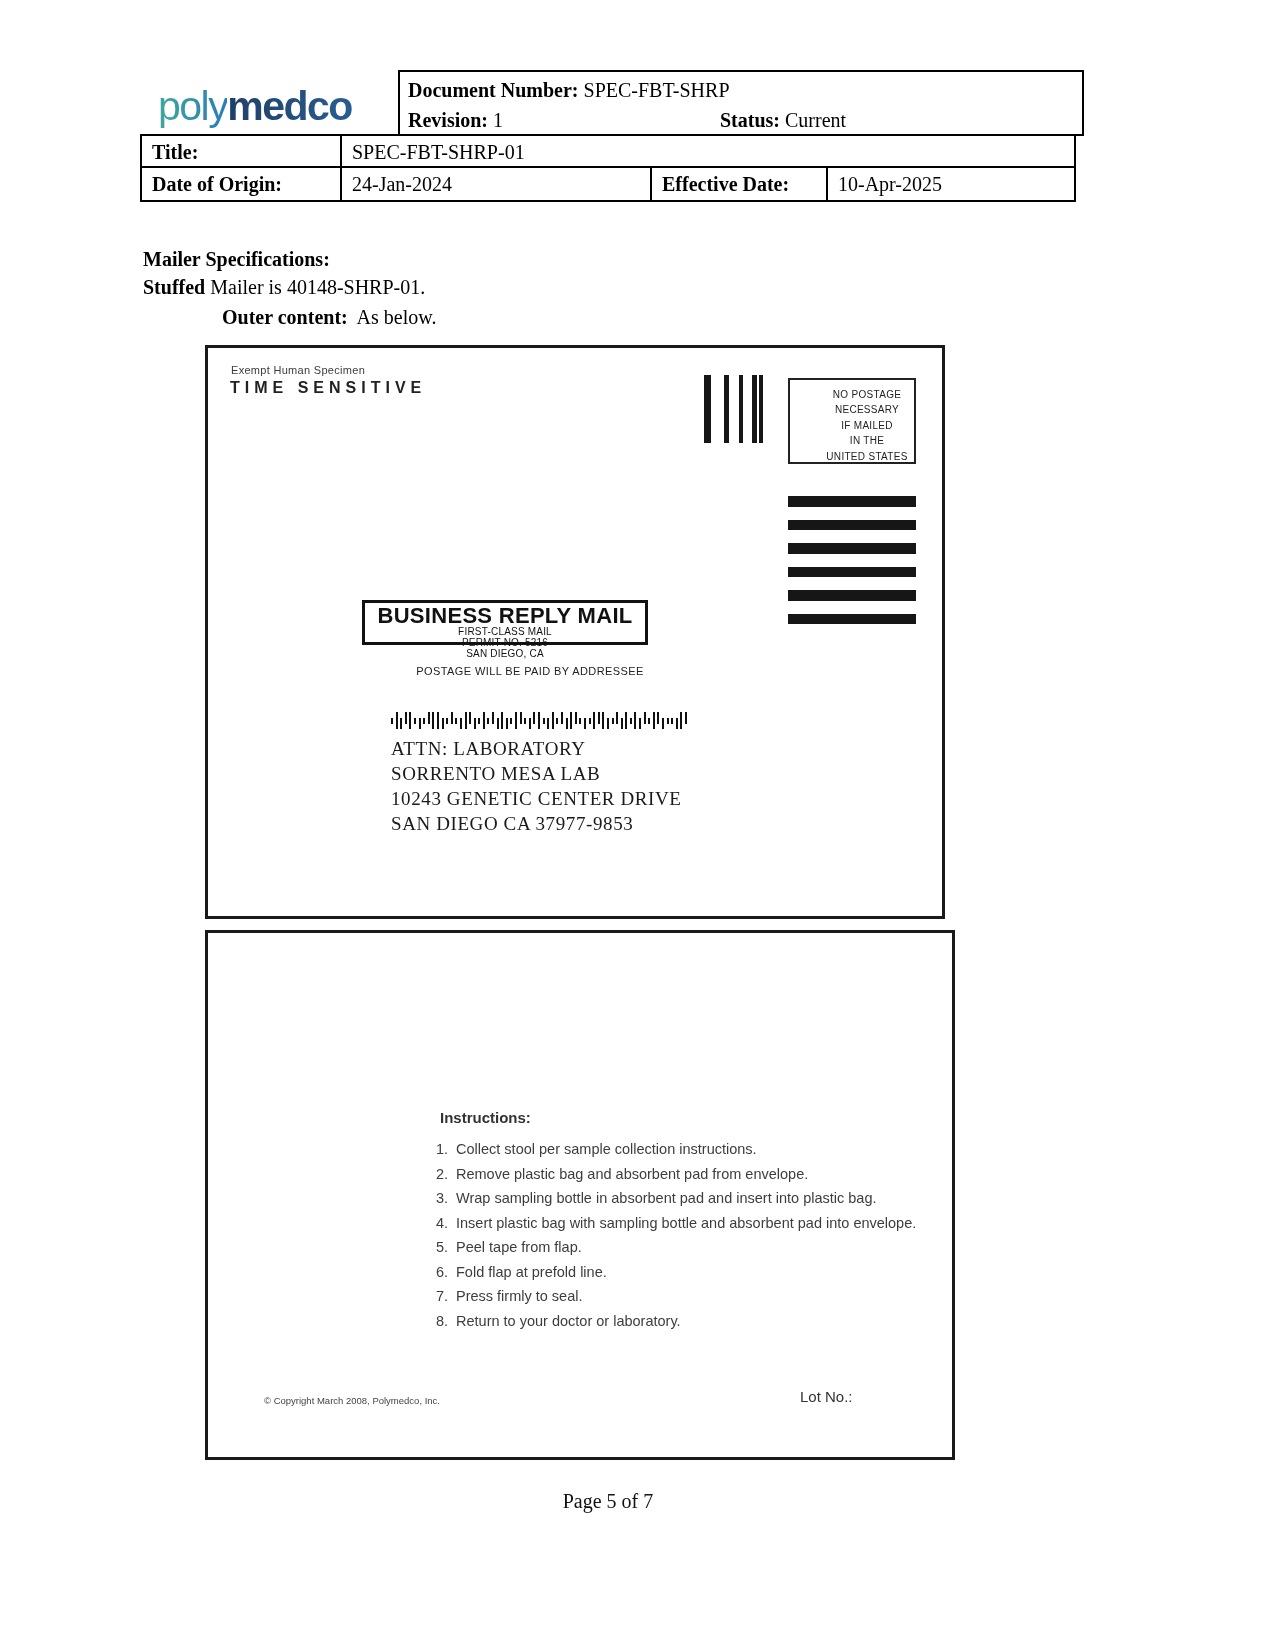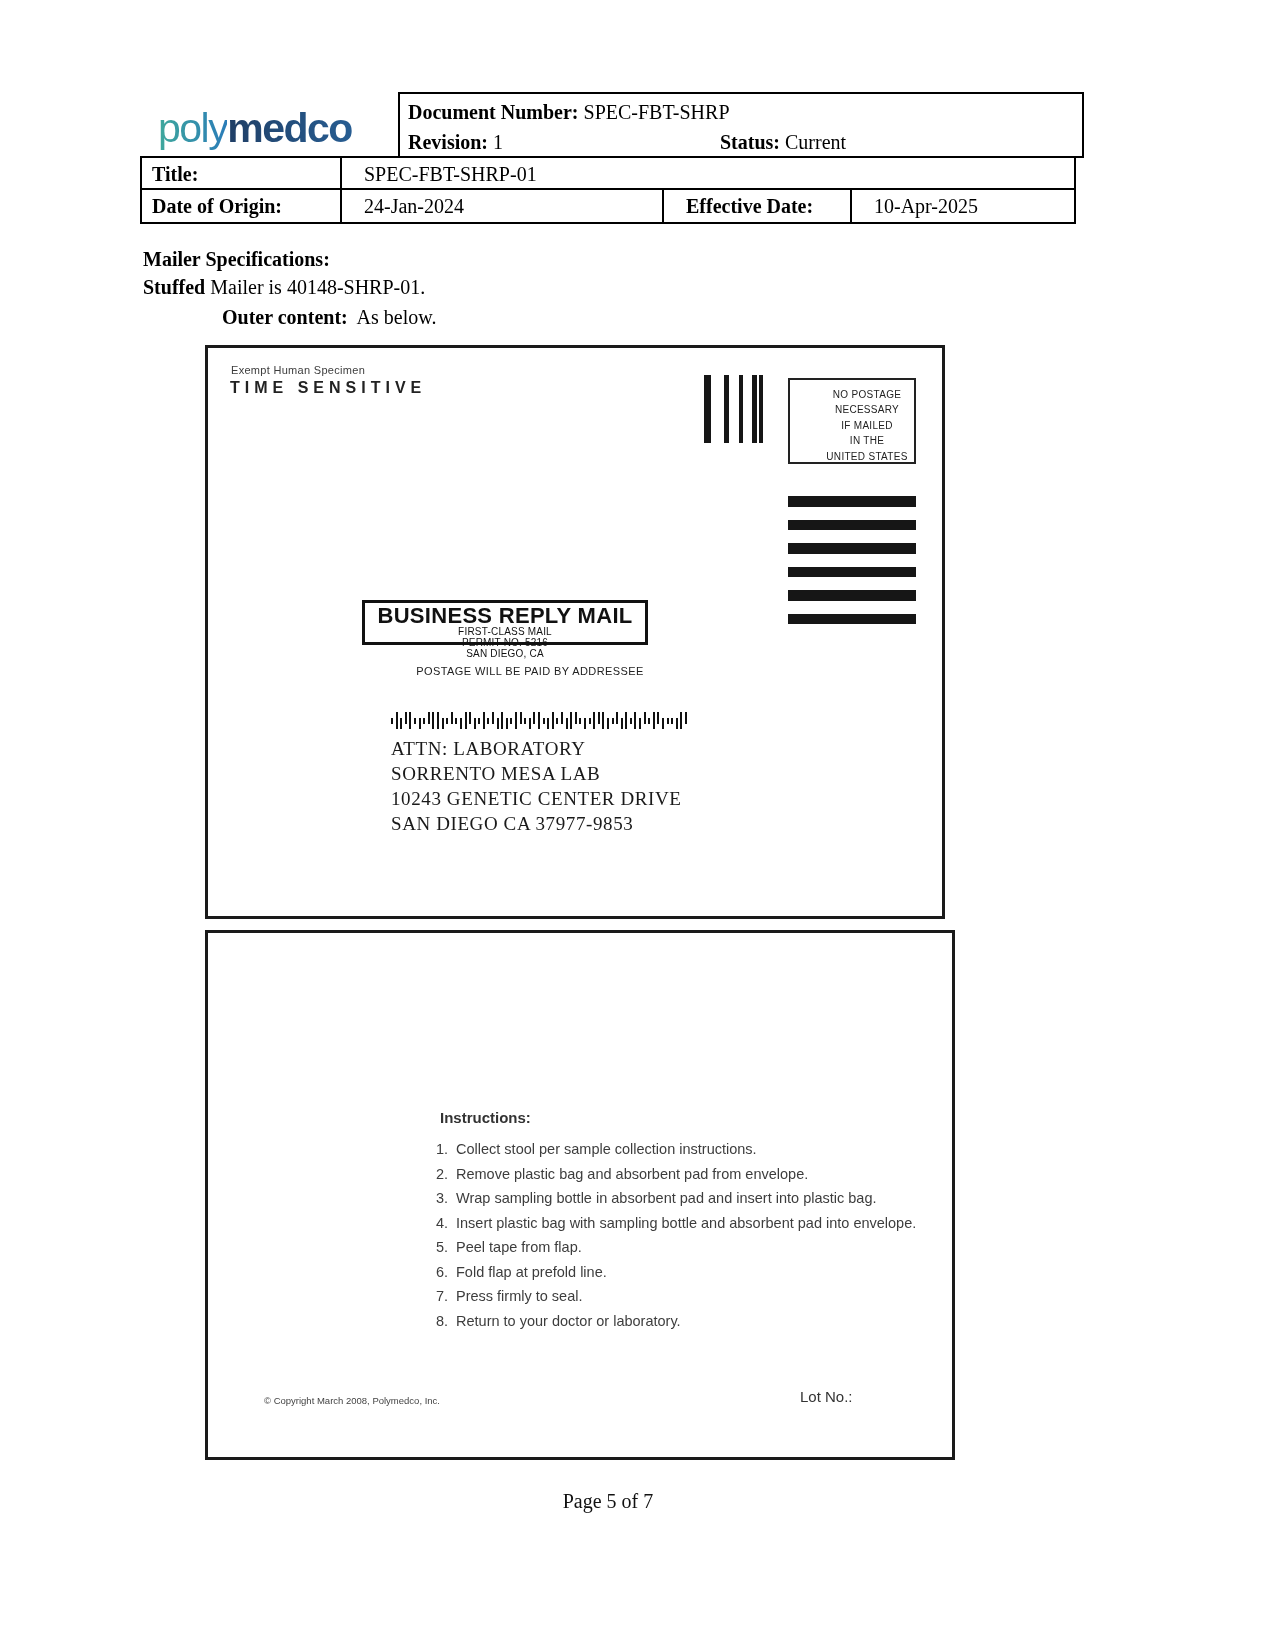--- a/index.html
+++ b/index.html
@@ -7,7 +7,7 @@
         font-family:"Liberation Serif", serif;color:#000;overflow:hidden;}
 
   
-  .hdr{position:absolute;left:140px;top:70px;width:936px;height:96px;margin-top:22px;}
+  .hdr{position:absolute;left:140px;top:70px;width:936px;height:96px;}
   .logo{position:absolute;left:18px;top:16px;font-family:"Liberation Sans",sans-serif;
         font-size:41px;letter-spacing:-1.5px;line-height:1;}
   .logo .poly{font-weight:500;color:#2f8fa8;}

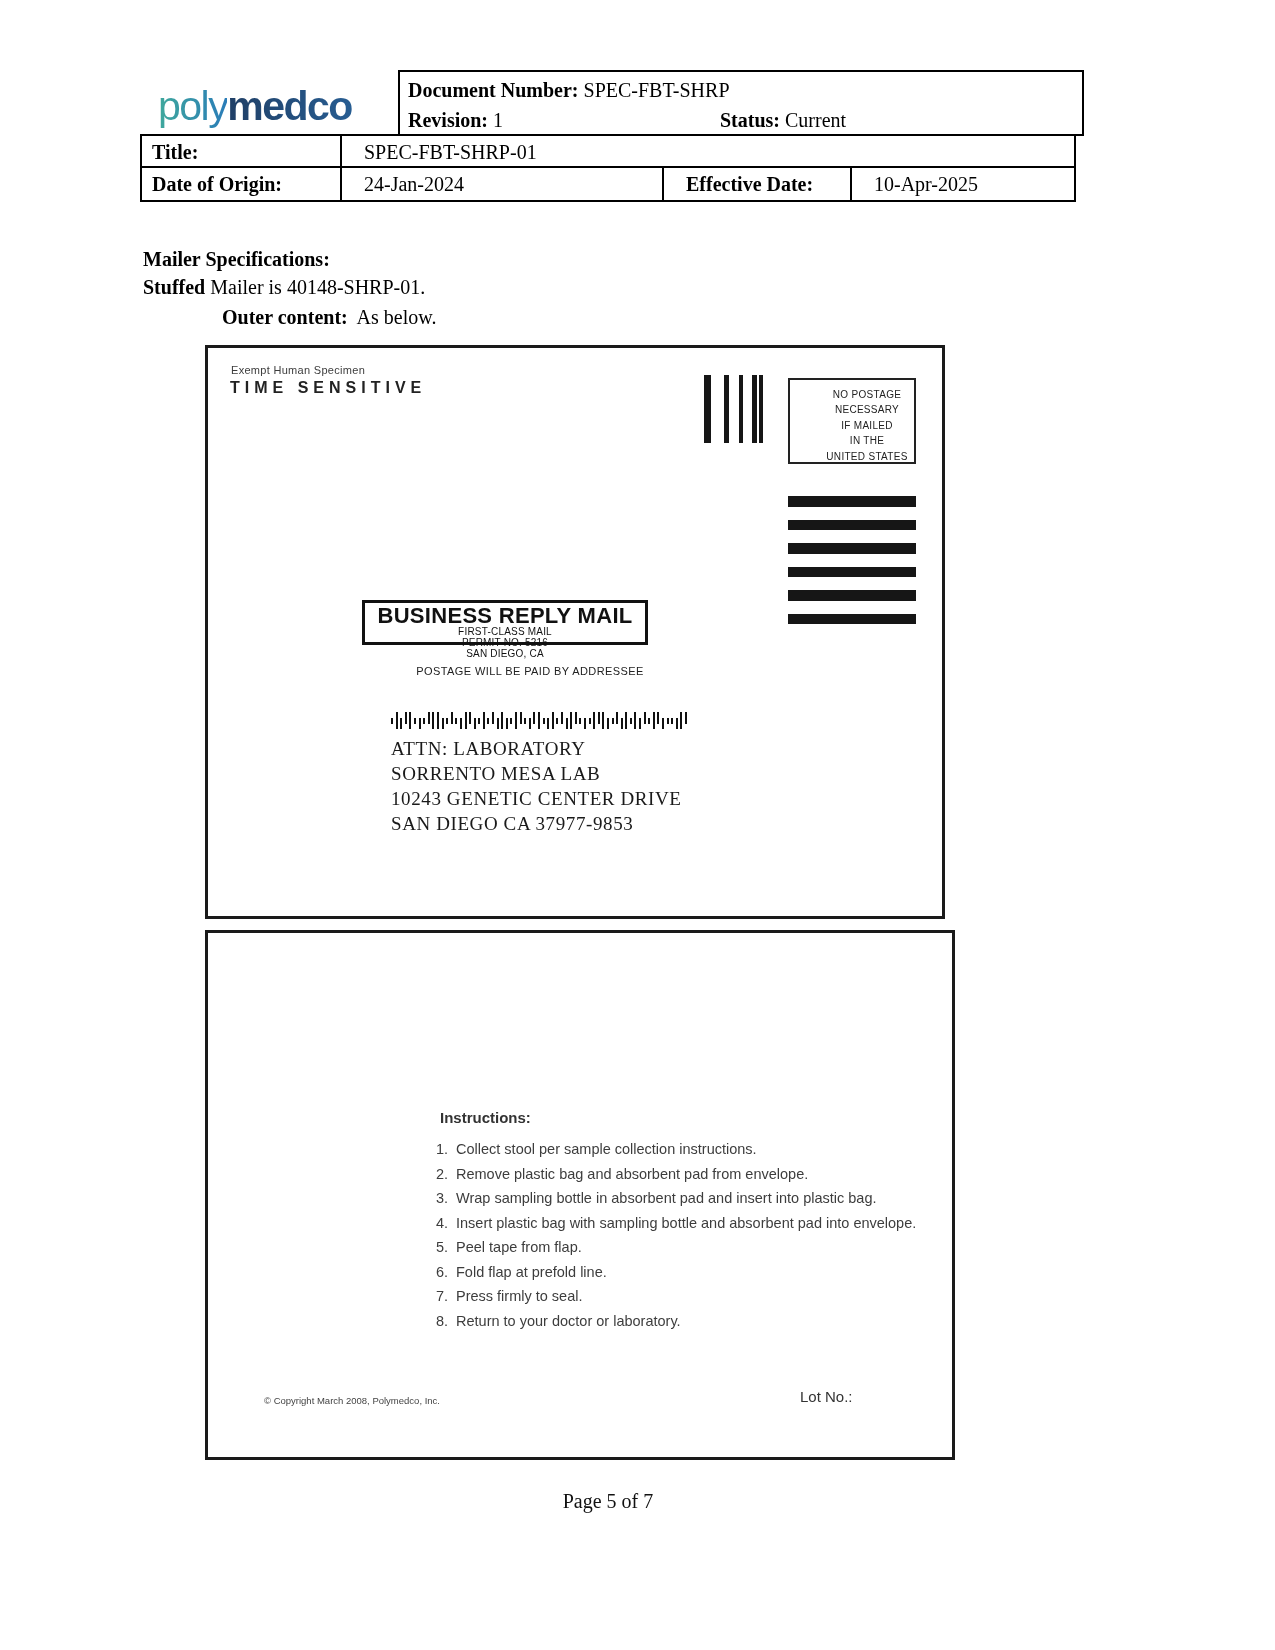--- a/index.html
+++ b/index.html
@@ -23,7 +23,7 @@
   .doc-line{font-size:20px;line-height:30px;white-space:nowrap;position:relative;}
   .b{font-weight:bold;}
   .status-pair{position:absolute;left:312px;top:0;}
-  .row{position:absolute;left:0;box-sizing:border-box;border:2px solid #000;width:936px;display:flex;gap:12px;}
+  .row{position:absolute;left:0;box-sizing:border-box;border:2px solid #000;width:936px;display:flex;}
   .row-title{top:64px;height:34px;}
   .row-date{top:96px;height:36px;}
   .rc{box-sizing:border-box;padding:2px 10px;font-size:20px;line-height:28px;white-space:nowrap;}

